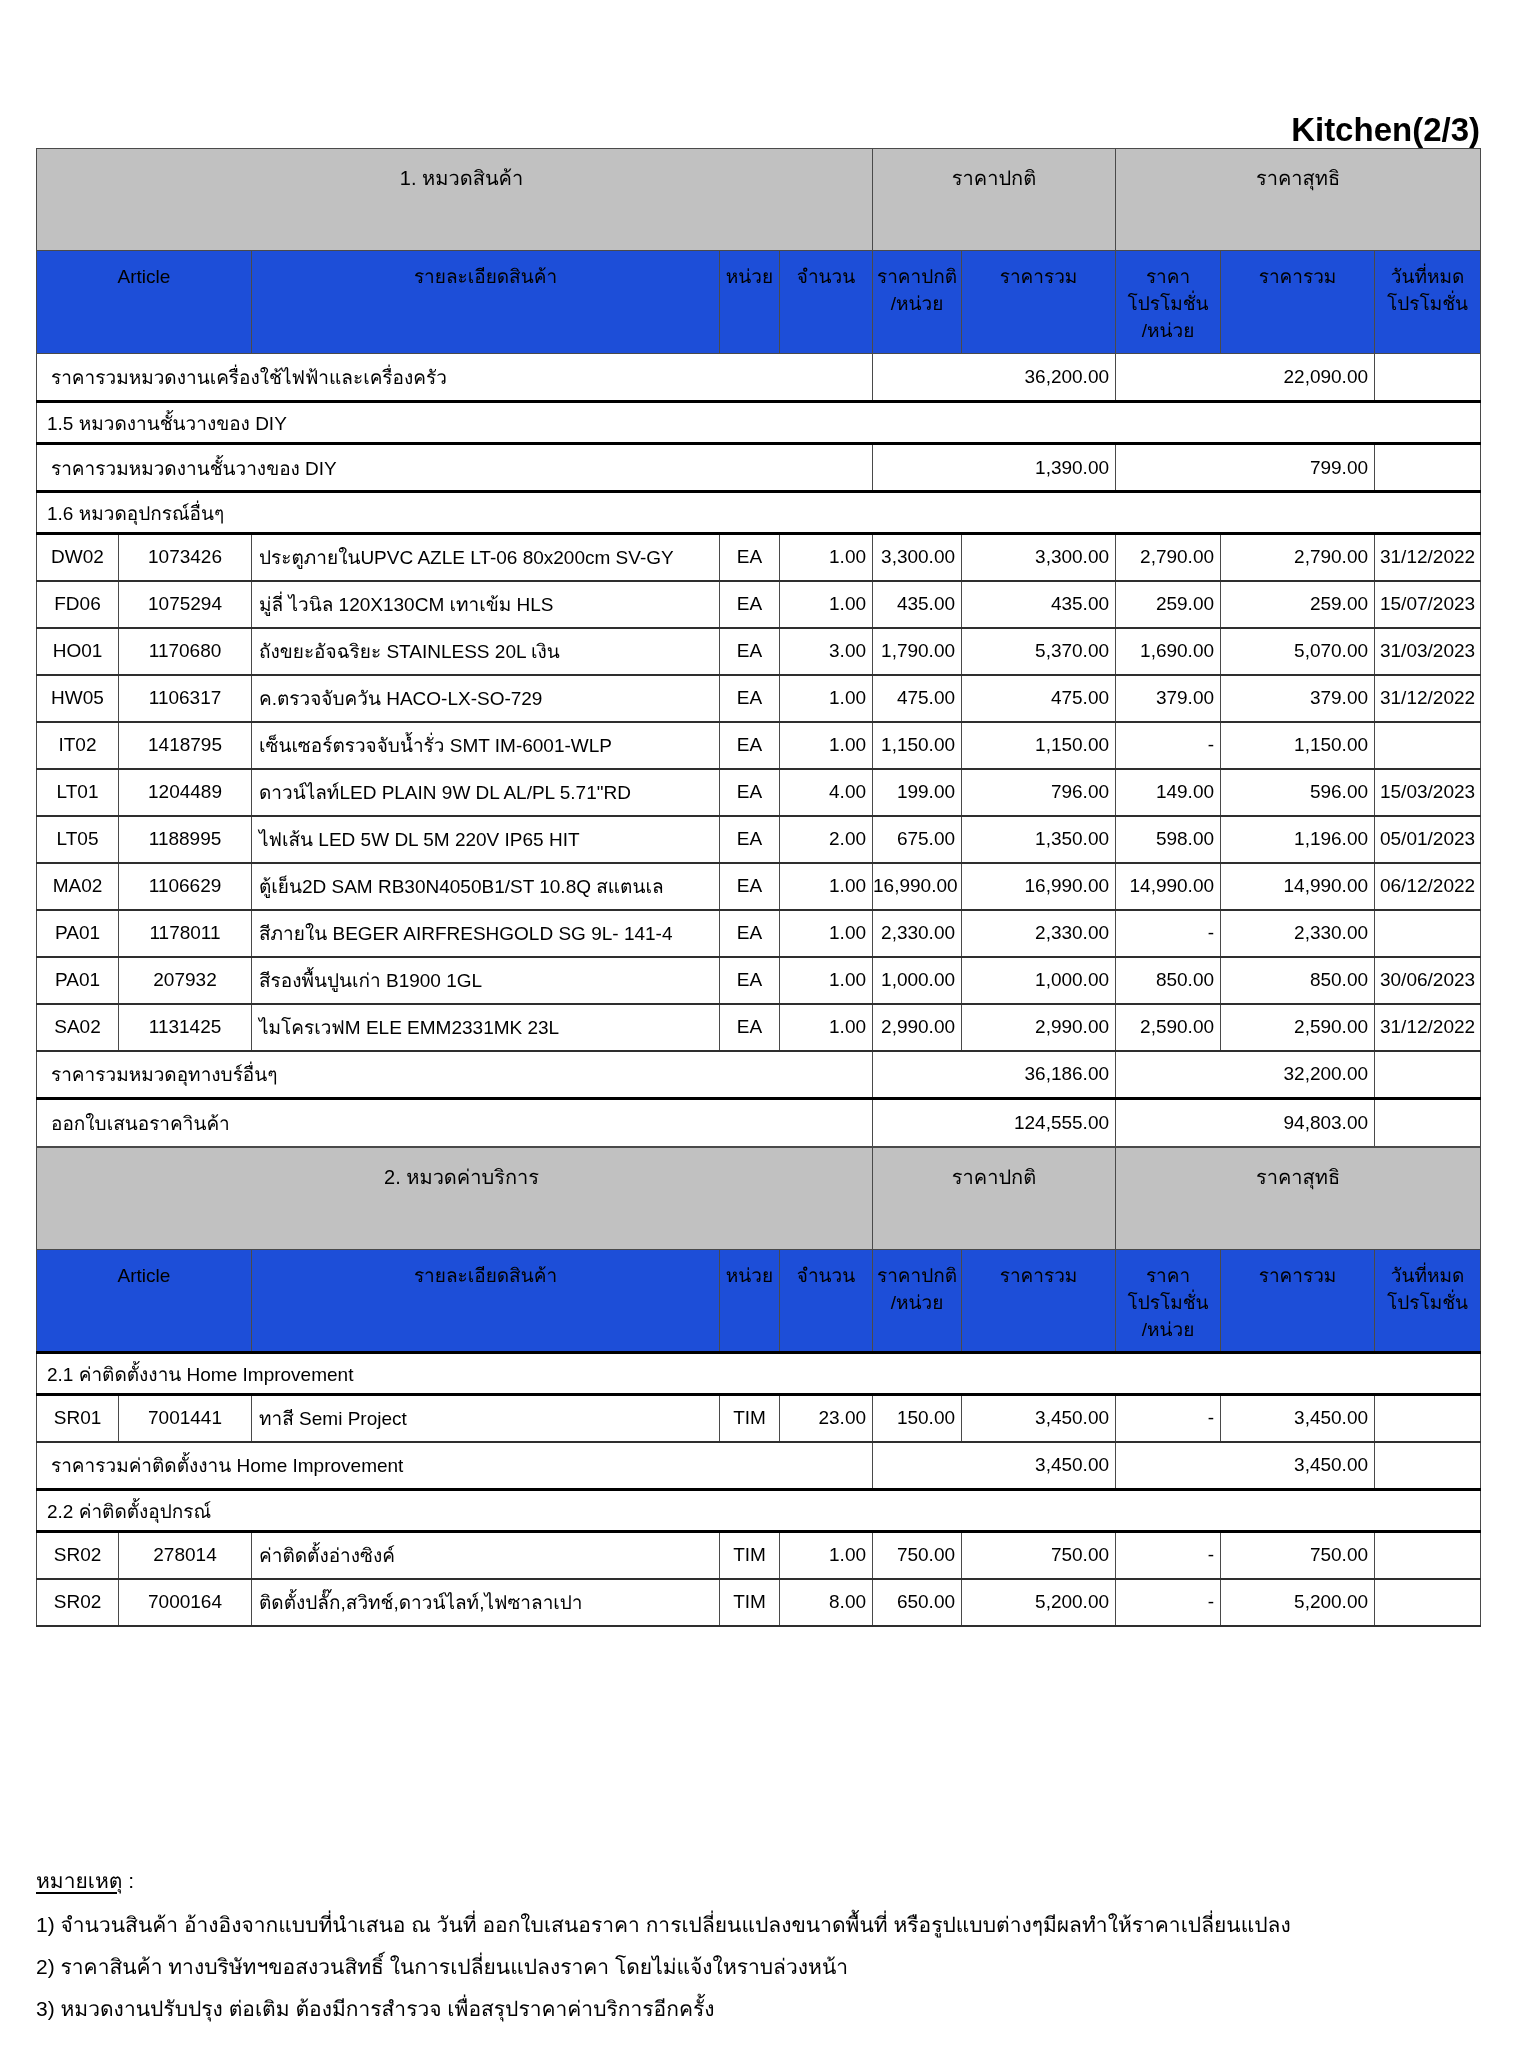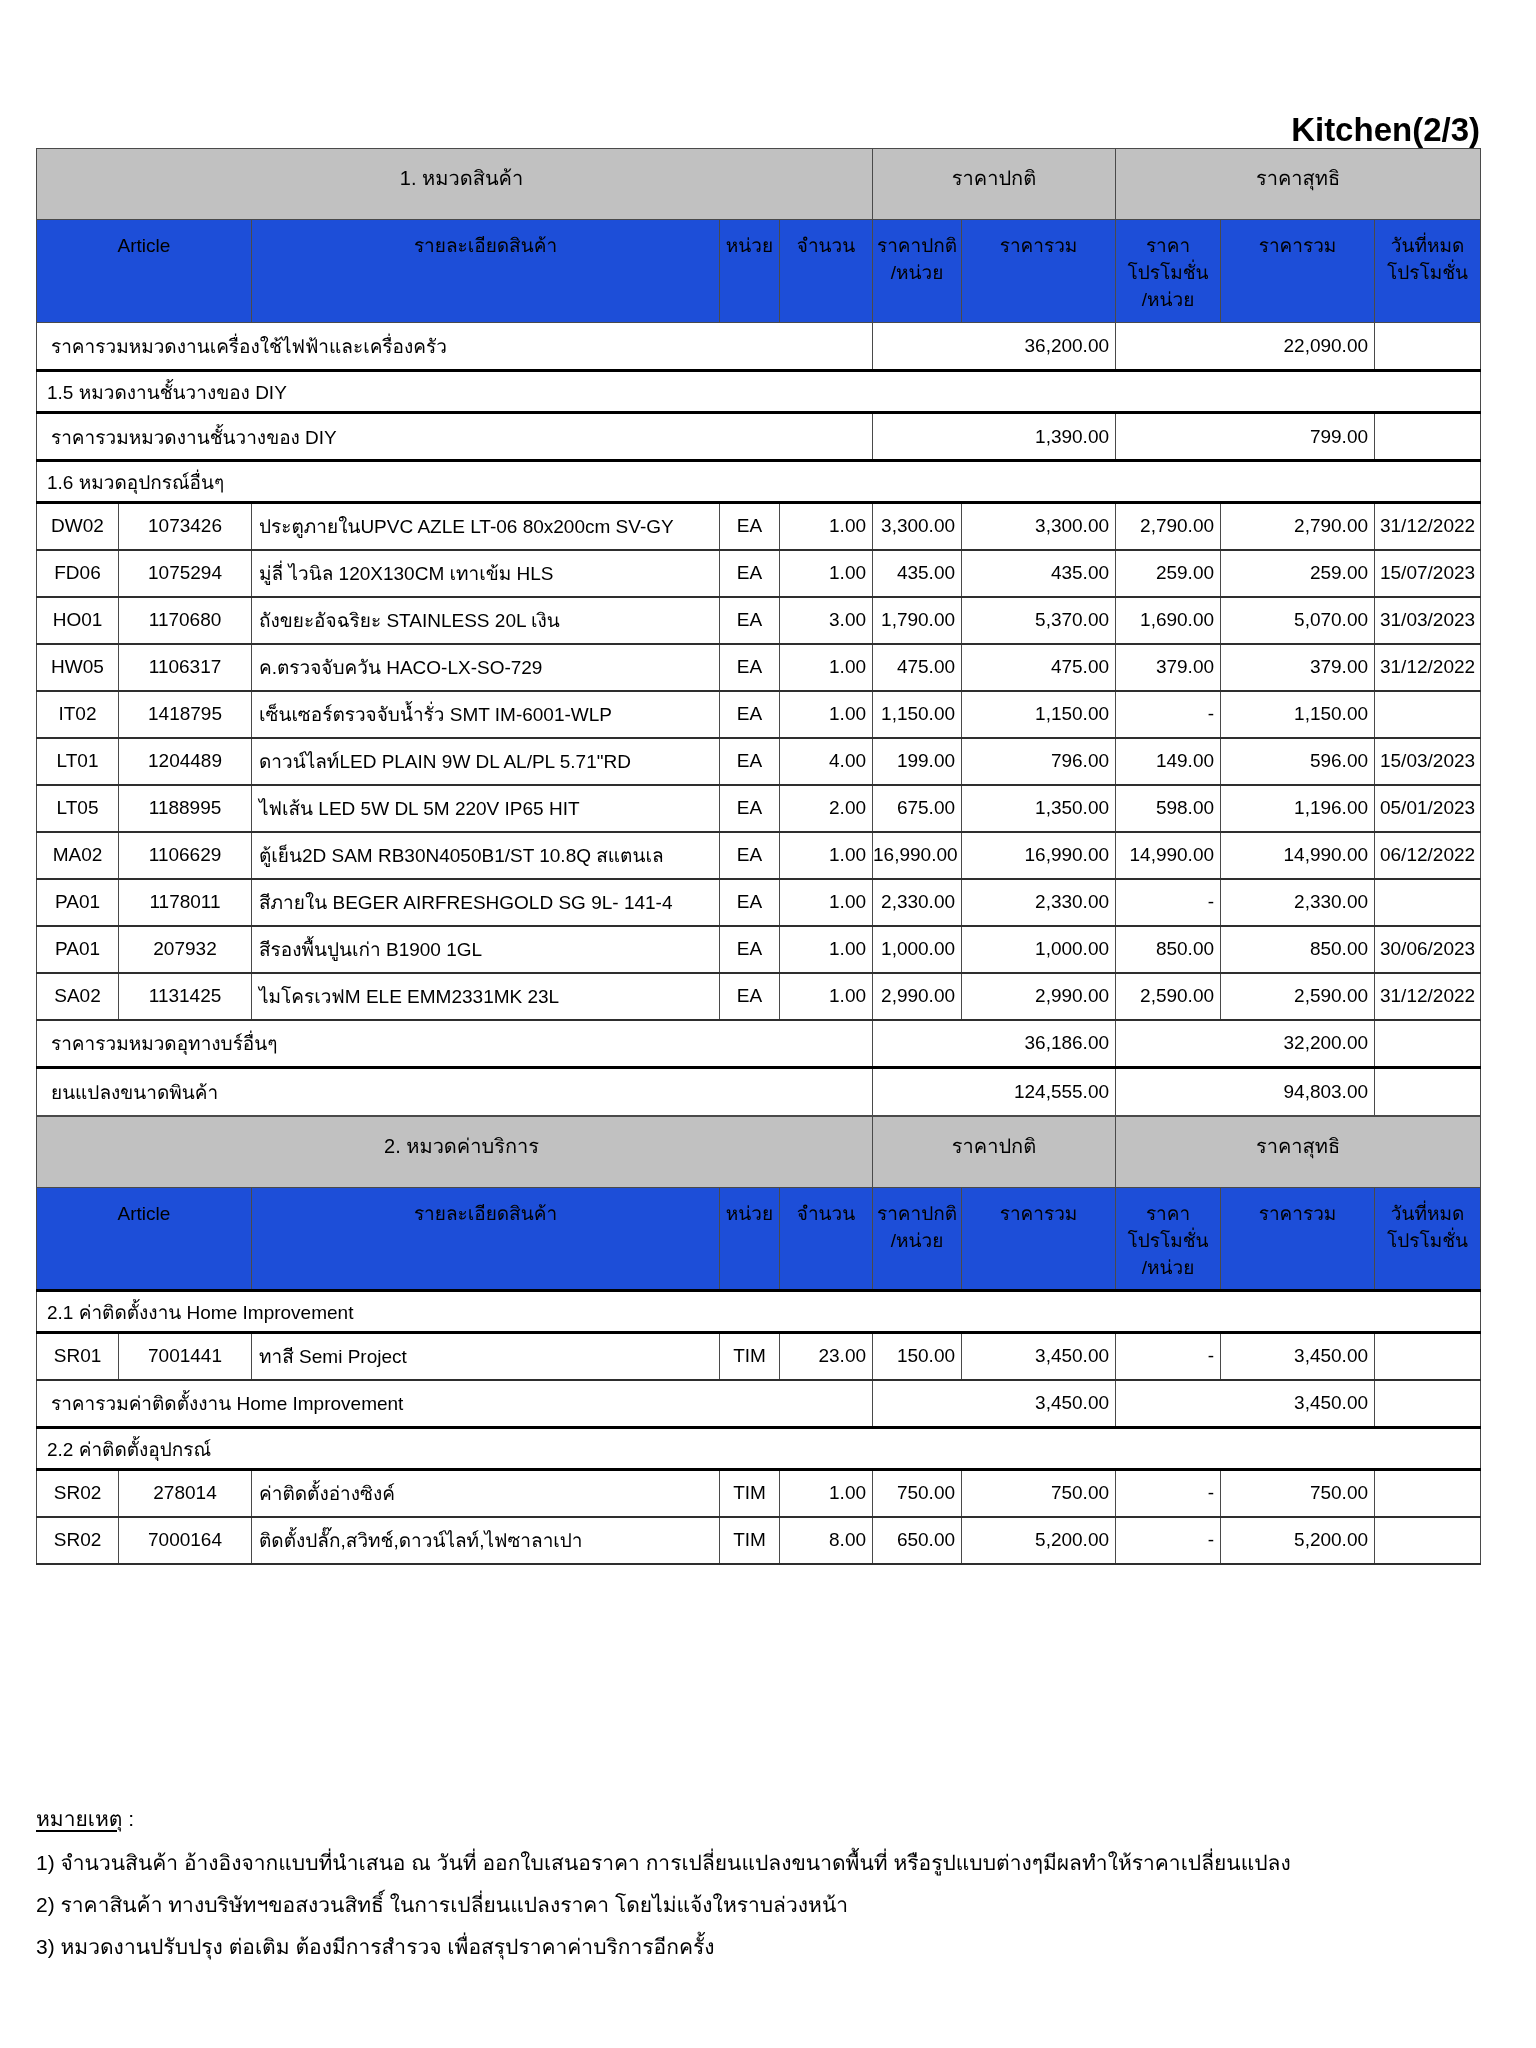--- a/index.html
+++ b/index.html
@@ -25,7 +25,7 @@
   .price-table td, .price-table th {
     border: 1px solid #4a4a4a; overflow: hidden; padding: 0;
   }
-  tr.band-row { height: 71px; }
+  tr.band-row { height: 102px; }
   tr.band-row th {
     background: #c1c1c1; font-weight: normal; font-size: 20px;
     vertical-align: top; padding-top: 13px; text-align: center;

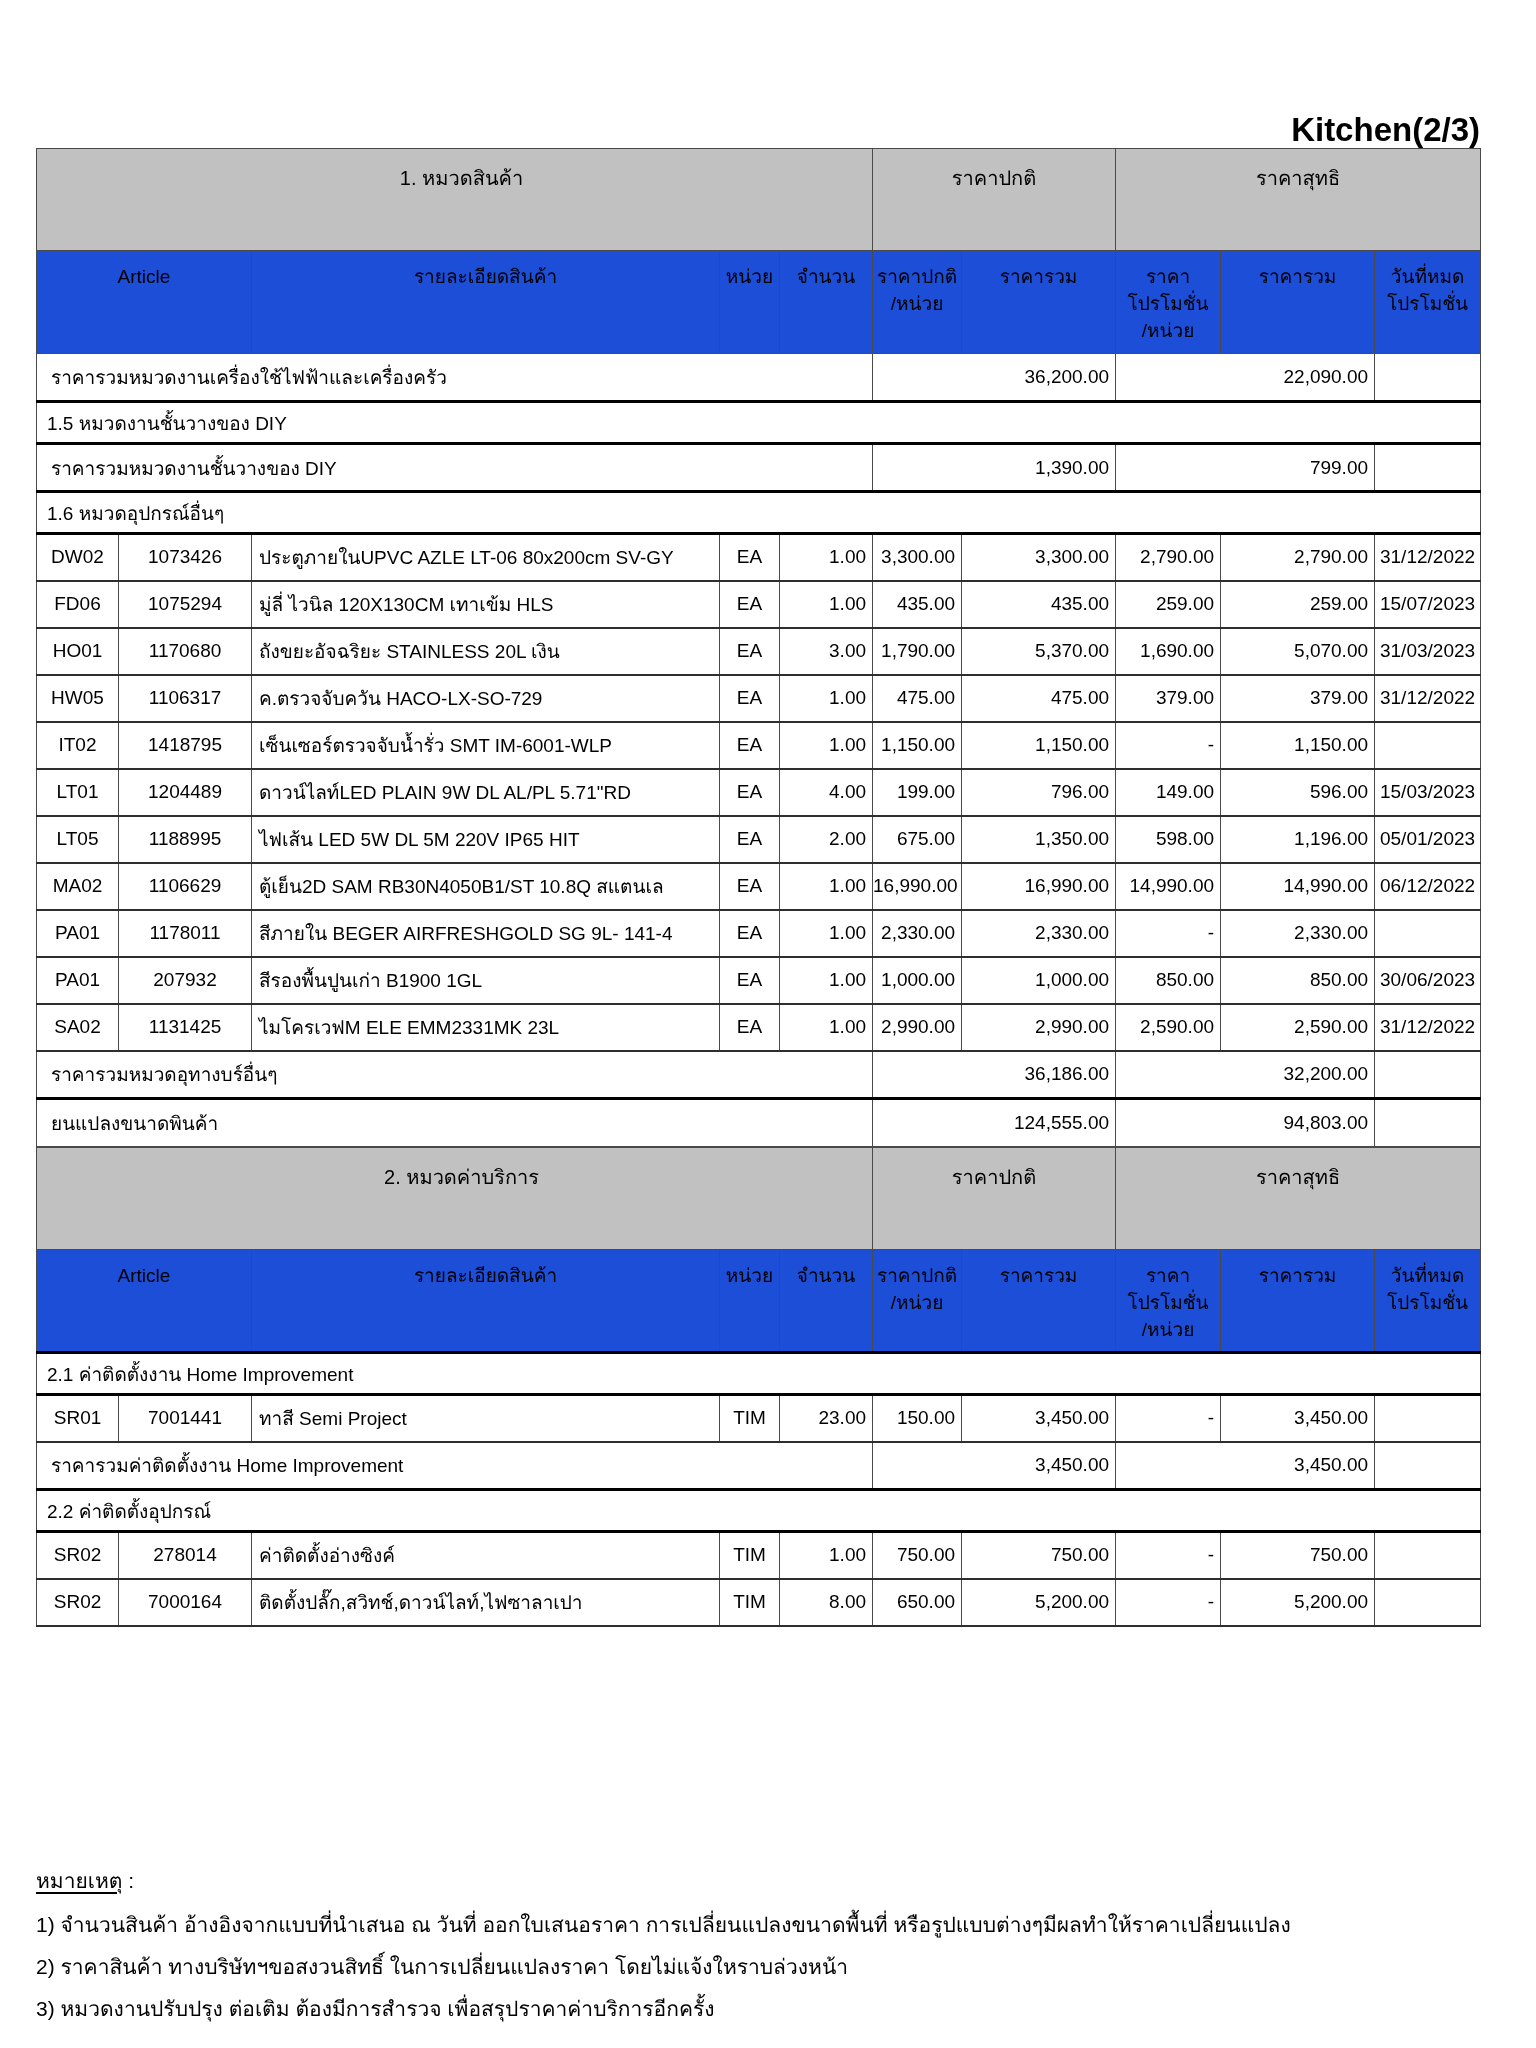--- a/index.html
+++ b/index.html
@@ -258,7 +258,7 @@
     <td></td>
   </tr>
       <tr class="summary grand">
-    <td colspan="5" class="sum-label">ยนแปลงขนาดพินค้า</td>
+    <td colspan="5" class="sum-label">ออกใบเสนอราคาินค้า</td>
     <td colspan="2" class="num">124,555.00</td>
     <td colspan="2" class="num">94,803.00</td>
     <td></td>

